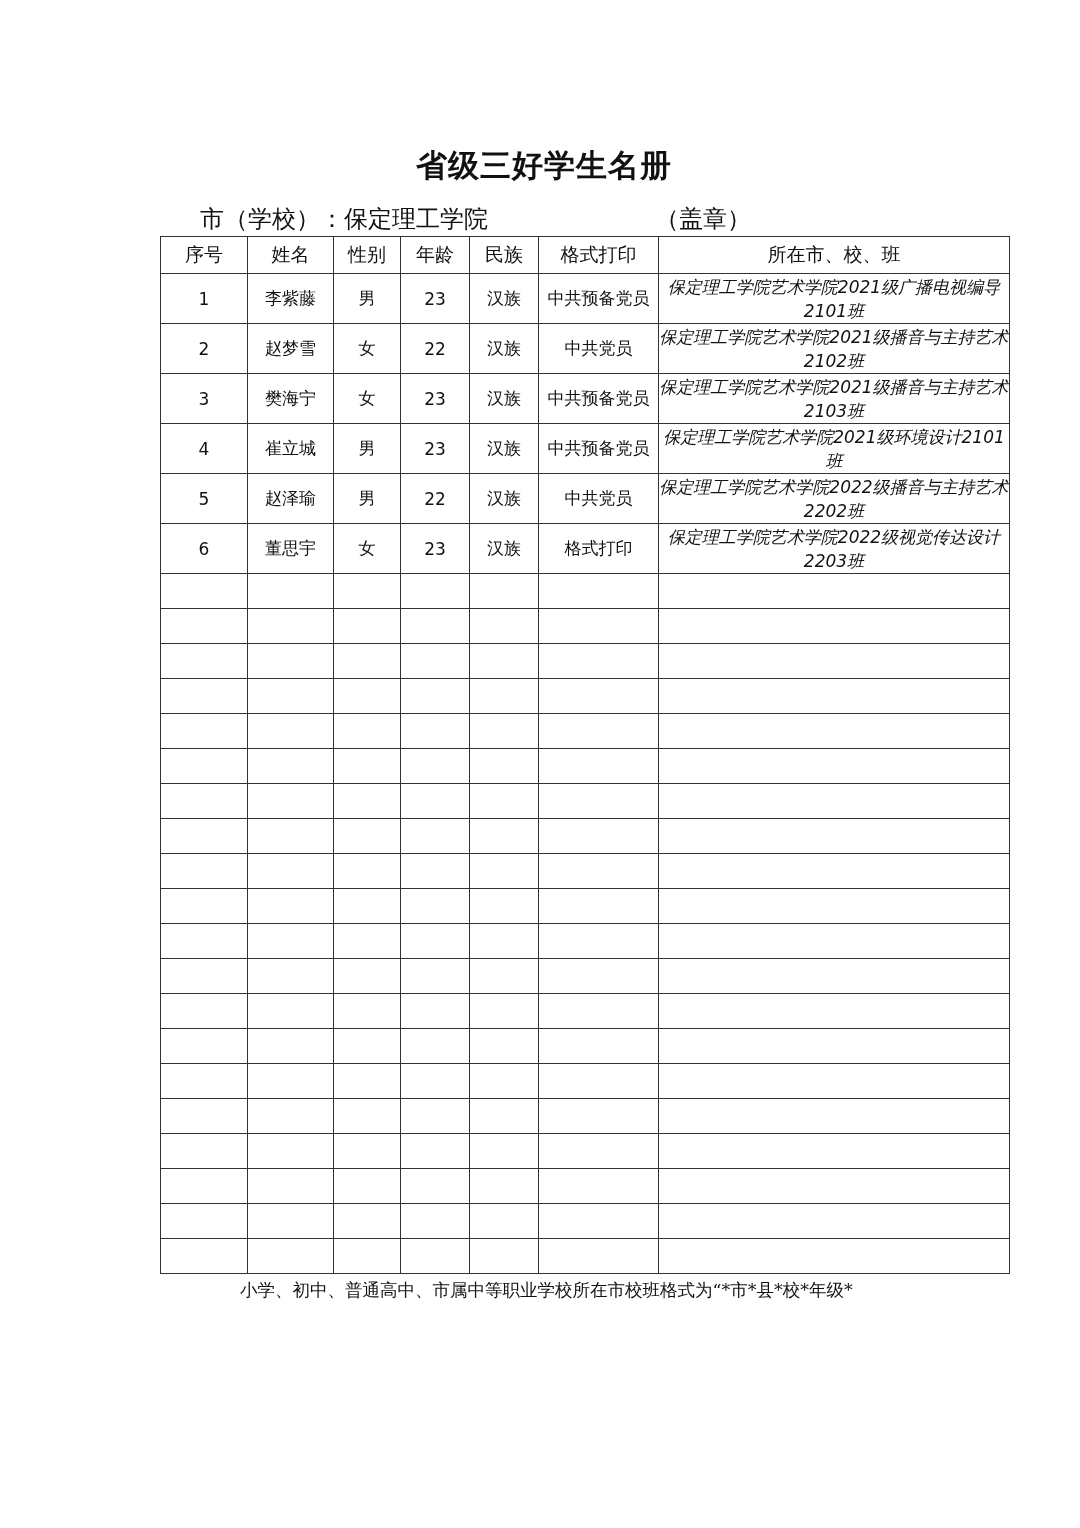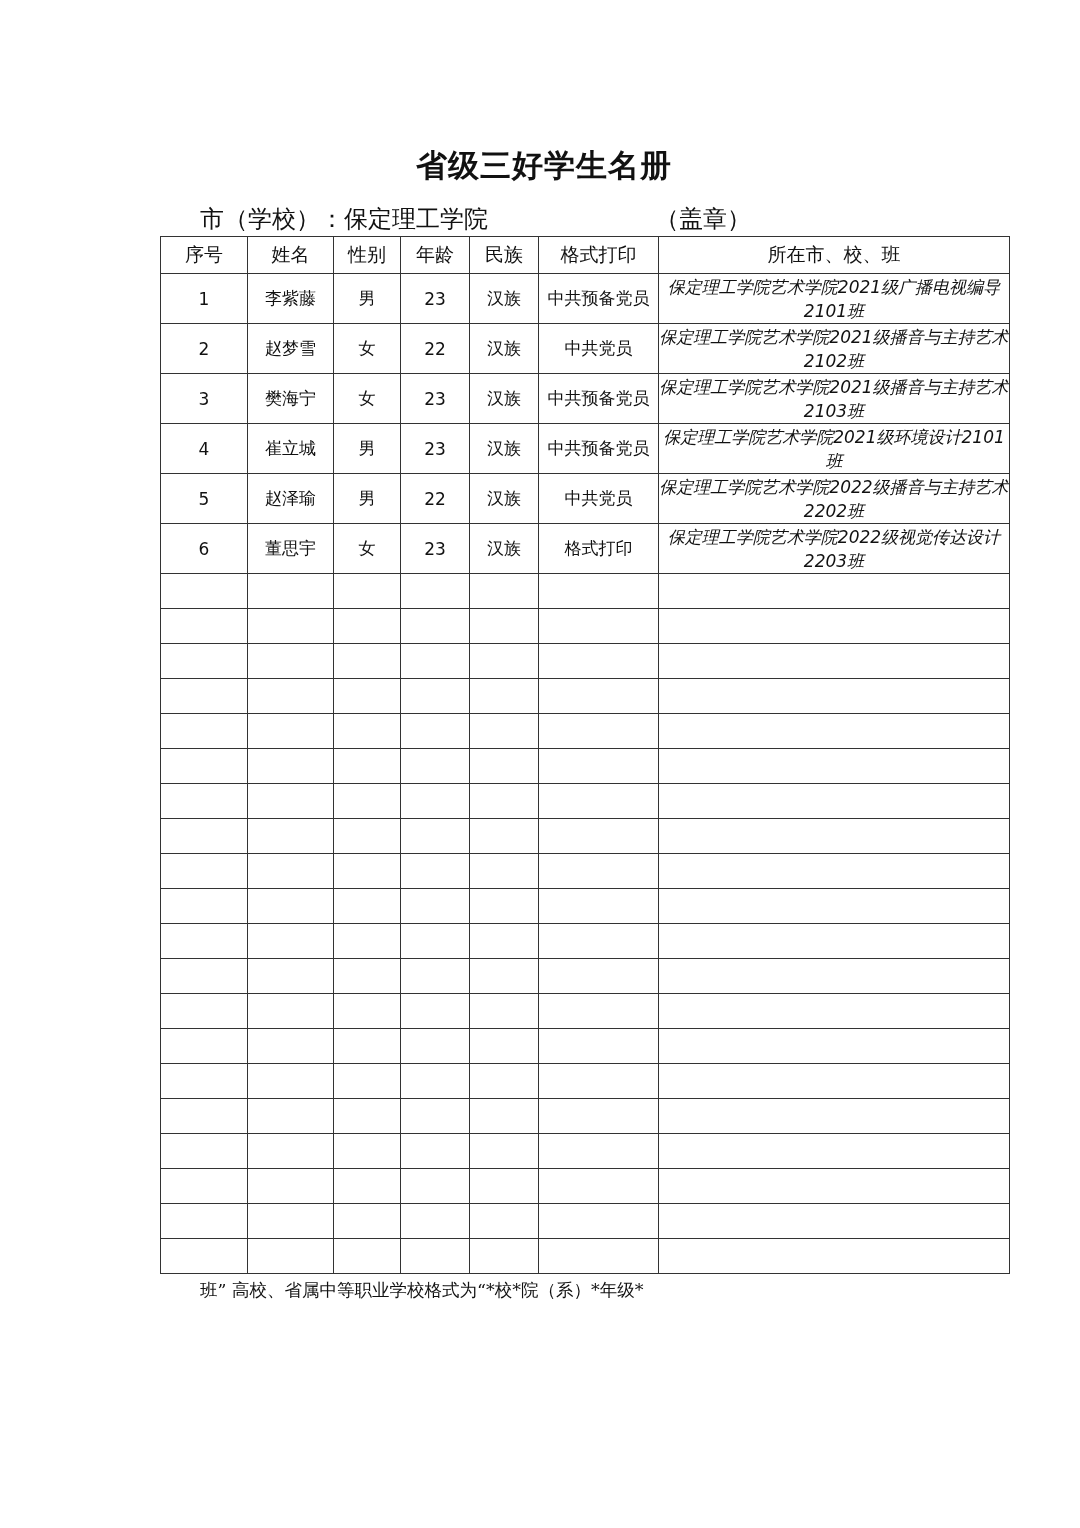--- a/index.html
+++ b/index.html
@@ -302,6 +302,7 @@
 </table>
 
 <div class="notes">
+  <div class="n2">小学、初中、普通高中、市属中等职业学校所在市校班格式为“*市*县*校*年级*</div>
   <div class="n3">班” 高校、省属中等职业学校格式为“*校*院（系）*年级*</div>
 </div>
 

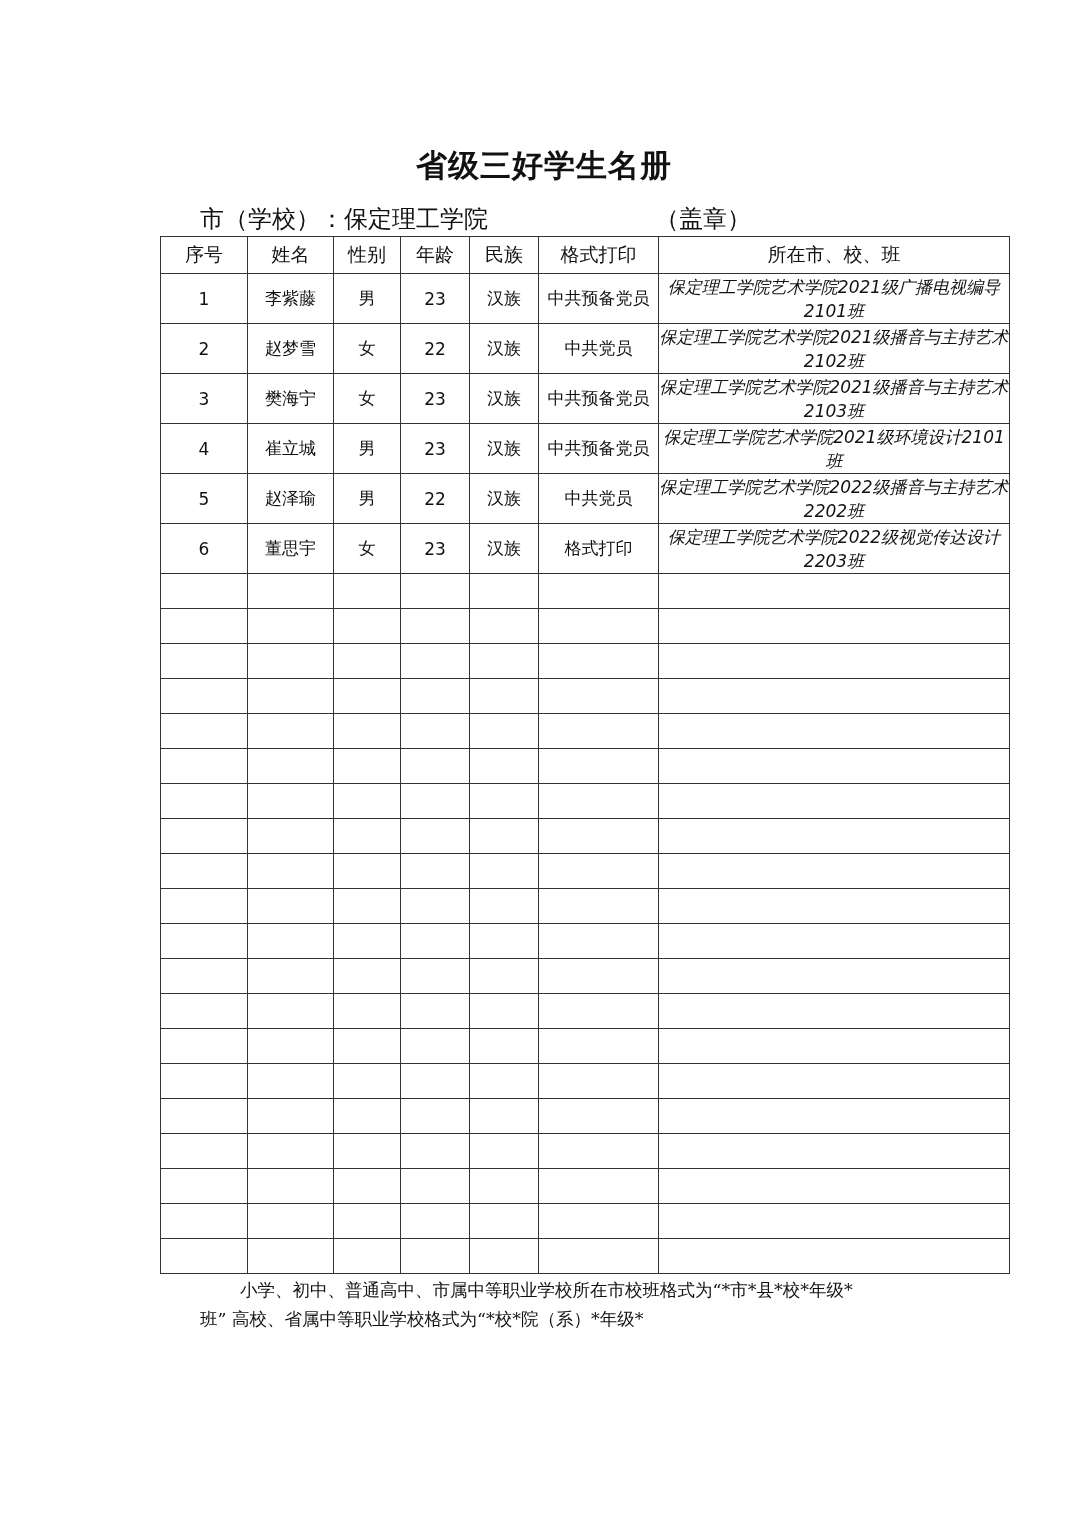--- a/index.html
+++ b/index.html
@@ -303,7 +303,6 @@
 
 <div class="notes">
   <div class="n2">小学、初中、普通高中、市属中等职业学校所在市校班格式为“*市*县*校*年级*</div>
-  <div class="n3">班” 高校、省属中等职业学校格式为“*校*院（系）*年级*</div>
 </div>
 
 </body></html>

